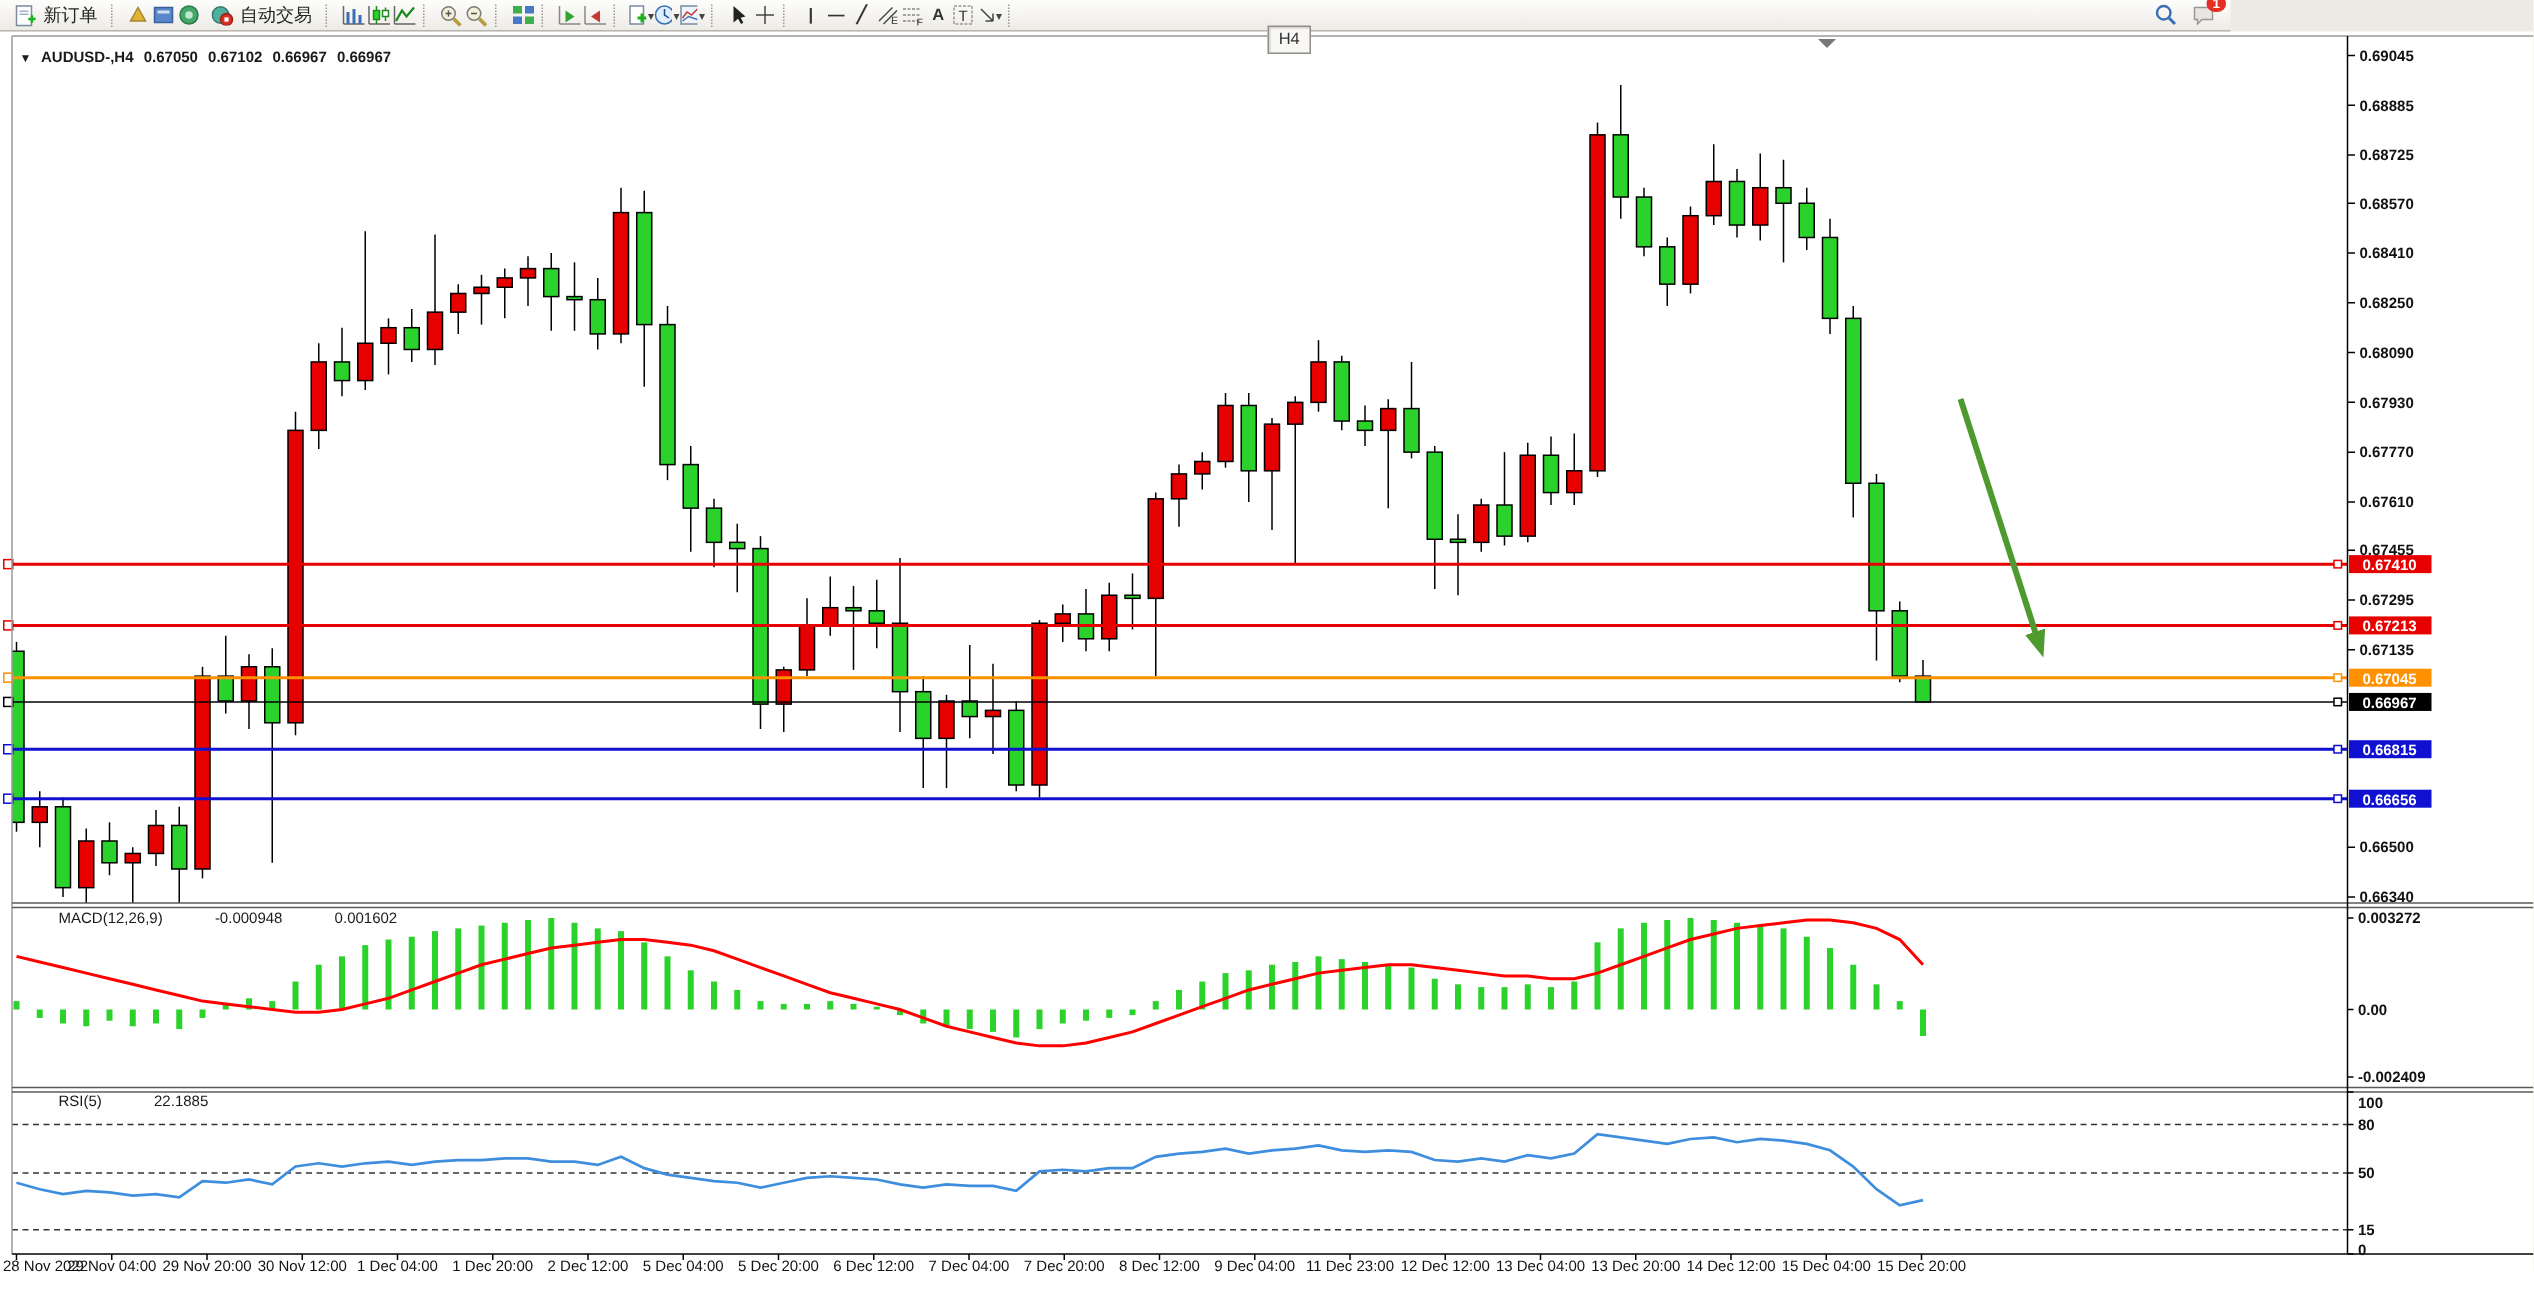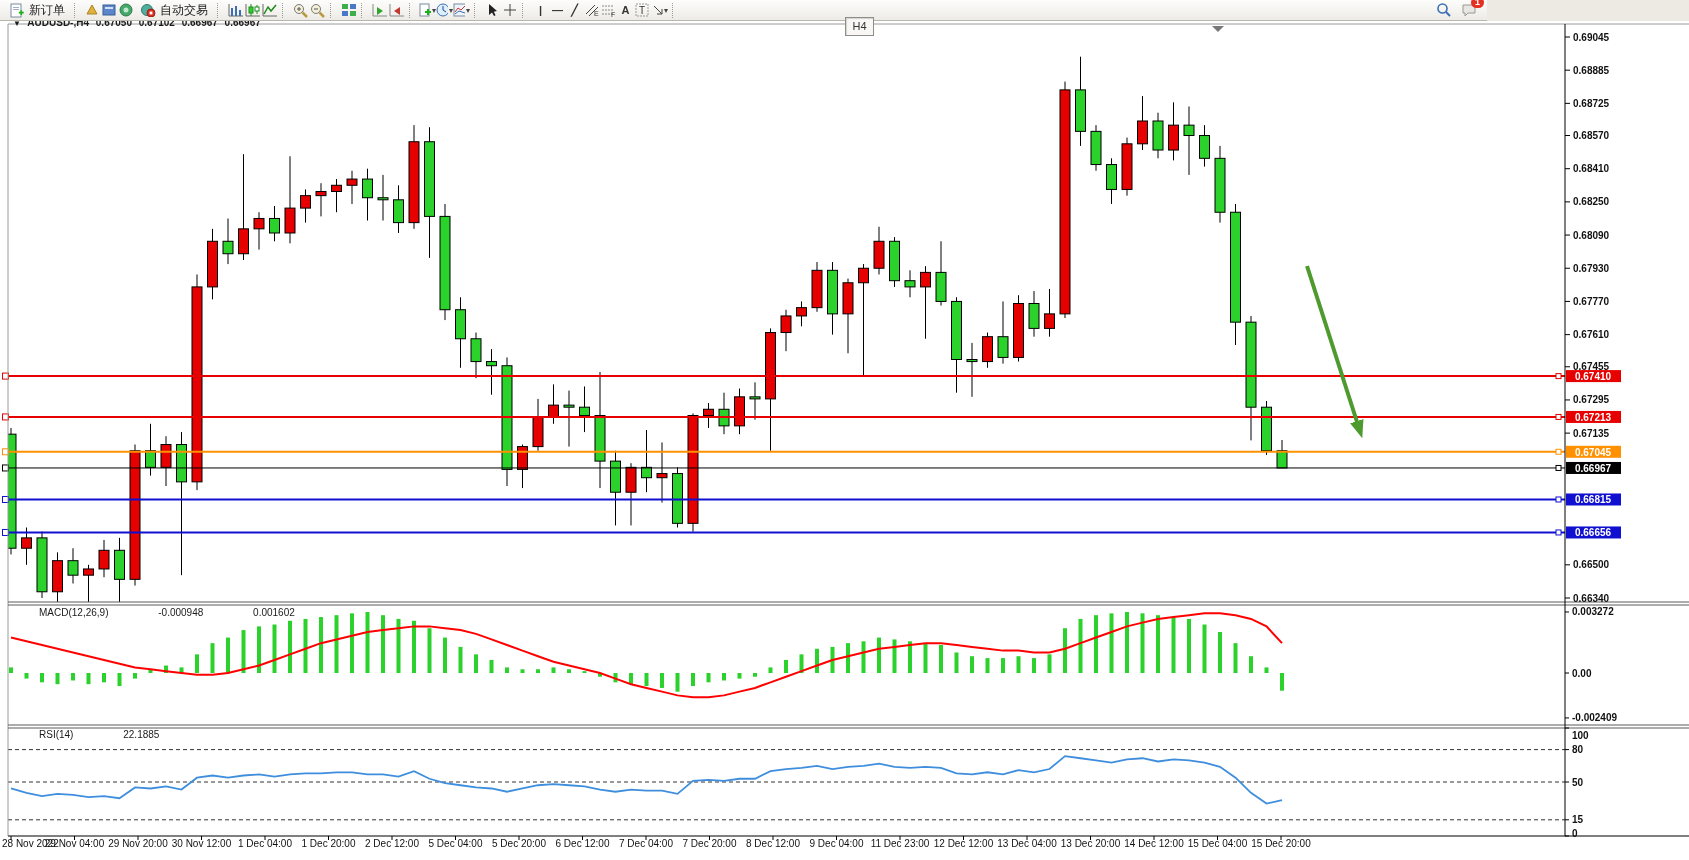--- a/index.html
+++ b/index.html
@@ -25,7 +25,7 @@
   .badge{position:absolute;top:-5px;right:-7px;background:#e33022;color:#fff;font-size:9px;
     border-radius:7px;padding:0 4px;line-height:11px;font-weight:700;}
   
-  .ohlc-title{position:absolute;left:13px;top:17px;z-index:4;font-size:10px;font-weight:700;color:#1a1a1a;}
+  .ohlc-title{position:absolute;left:13px;top:33px;z-index:4;font-size:10px;font-weight:700;color:#1a1a1a;}
   .ohlc-title span{margin-right:4px;}
   .panel-label{position:absolute;z-index:4;font-size:10px;color:#1a1a1a;}
   .panel-label span{margin-right:19px;padding-left:28px;}

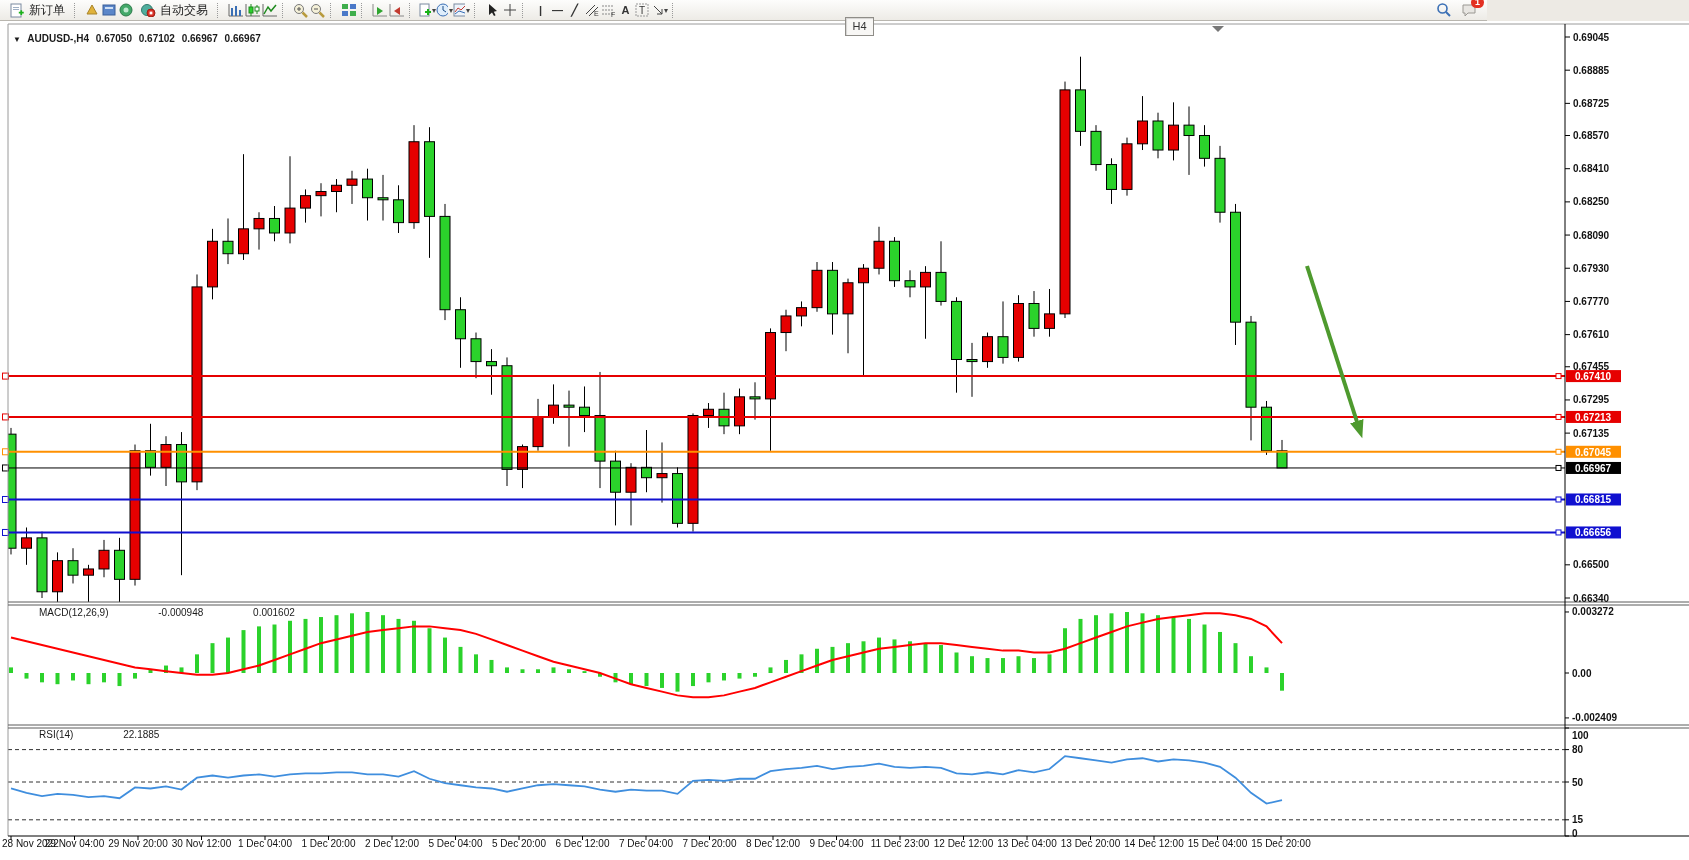--- a/index.html
+++ b/index.html
@@ -28,7 +28,7 @@
   .ohlc-title{position:absolute;left:13px;top:33px;z-index:4;font-size:10px;font-weight:700;color:#1a1a1a;}
   .ohlc-title span{margin-right:4px;}
   .panel-label{position:absolute;z-index:4;font-size:10px;color:#1a1a1a;}
-  .panel-label span{margin-right:19px;padding-left:28px;}
+  .panel-label span{margin-right:4px;padding-left:28px;}
   #macd-label{left:11px;top:607px;}
   #rsi-label{left:11px;top:729px;}
   svg#chart-canvas{position:absolute;left:0;top:0;z-index:1;}

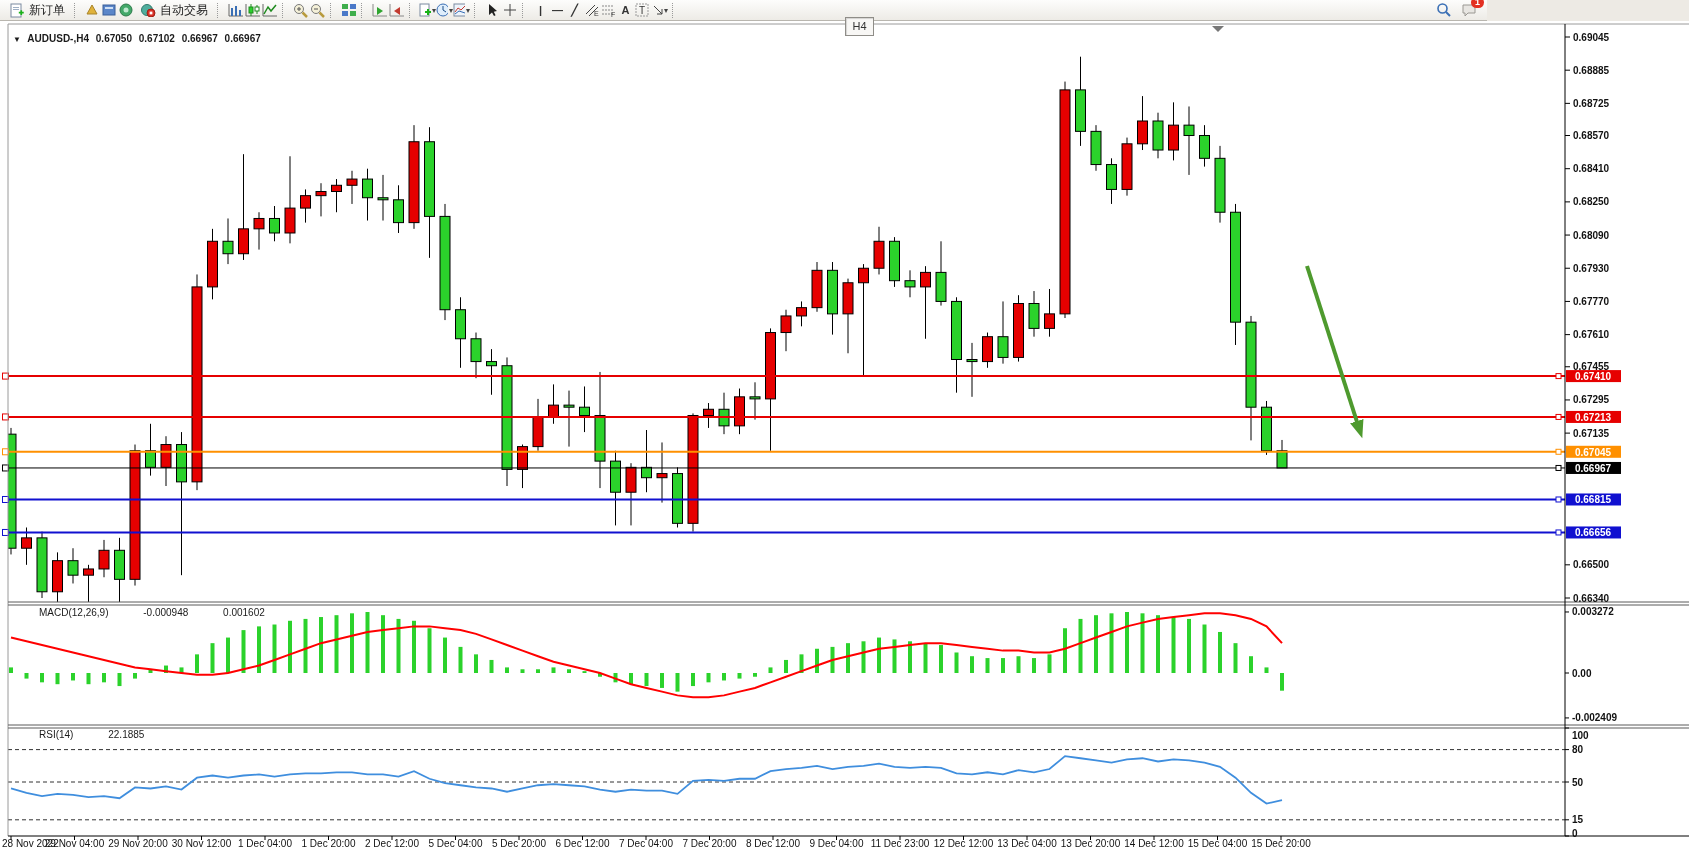--- a/index.html
+++ b/index.html
@@ -254,7 +254,7 @@
     <span>0.001602</span>
   </div>
   <div class="panel-label" id="rsi-label">
-    <span>RSI(14)</span>
+    <span>RSI(5)</span>
     <span>22.1885</span>
   </div>
 

